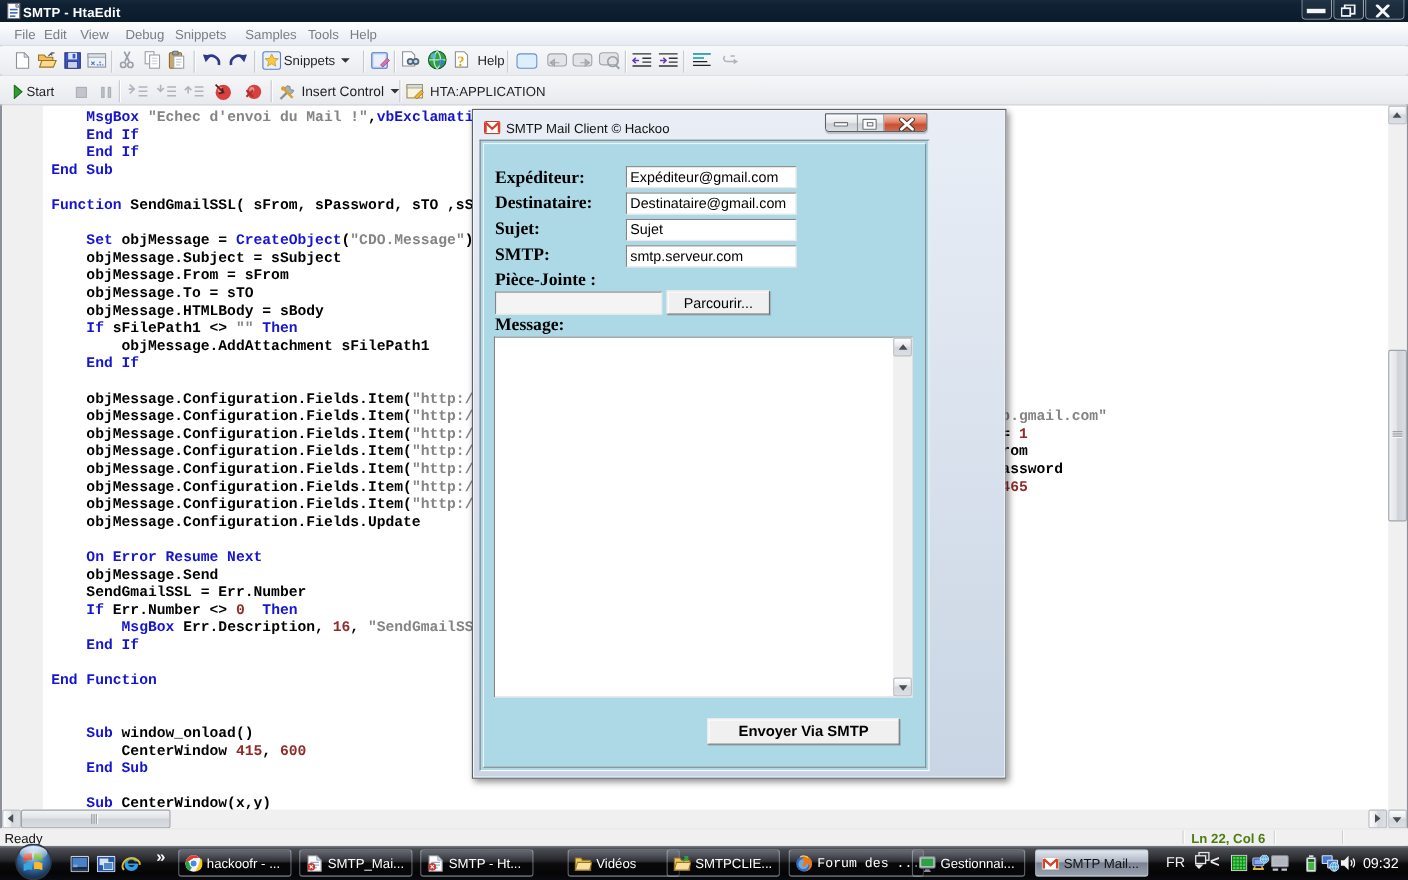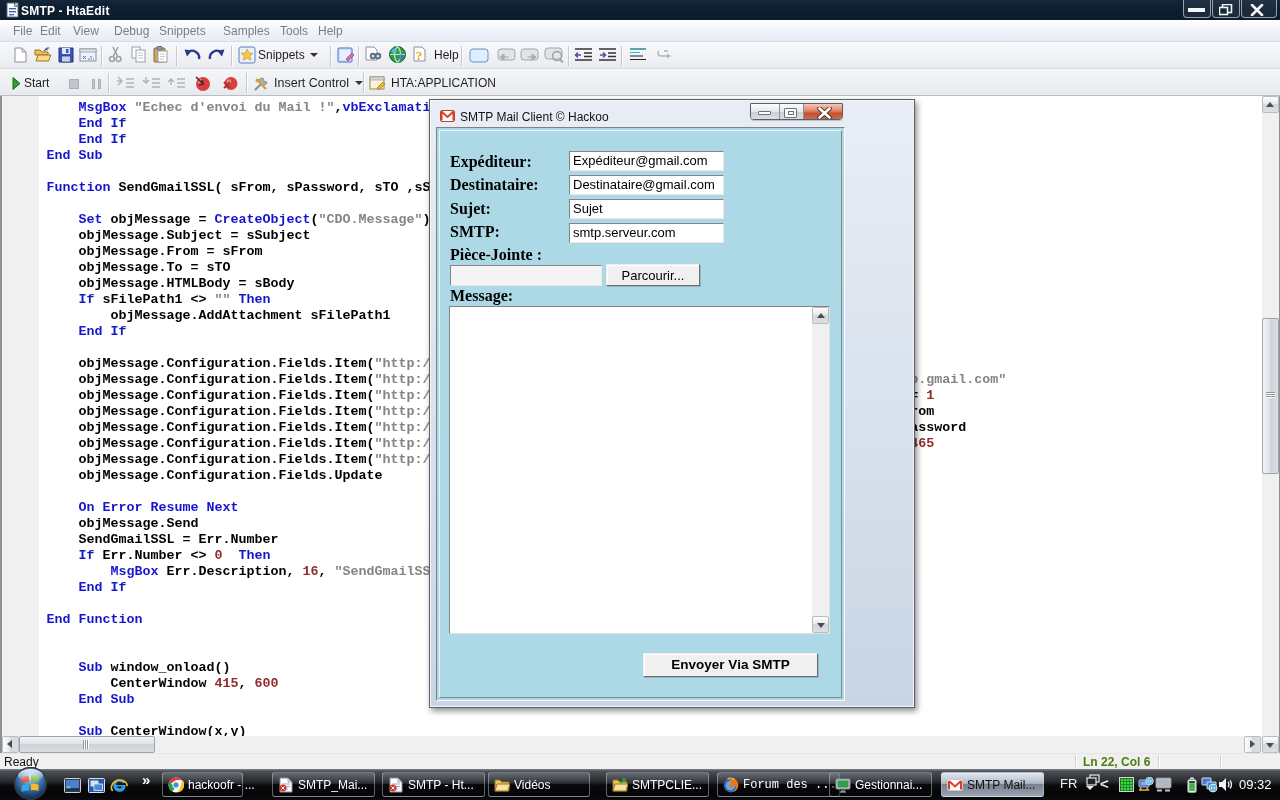--- a/index.html
+++ b/index.html
@@ -393,7 +393,7 @@
 </svg>
 <div class="abs" style="left:142px;top:771px;color:#fff;font-size:15px;font-weight:bold;">»</div>
 
-<div class="tbbtn abs" style="left:162px;width:81px;">
+<div class="tbbtn abs" style="left:162px;width:103px;">
       <svg class="tbicon" viewBox="0 0 16 16">
         <circle cx="8" cy="8" r="7.5" fill="#f4f4f4"></circle>
         <path d="M8 8 m-7.5 0 a7.5 7.5 0 0 1 13 -5 l-5.5 0 z" fill="#e83a2a"></path>

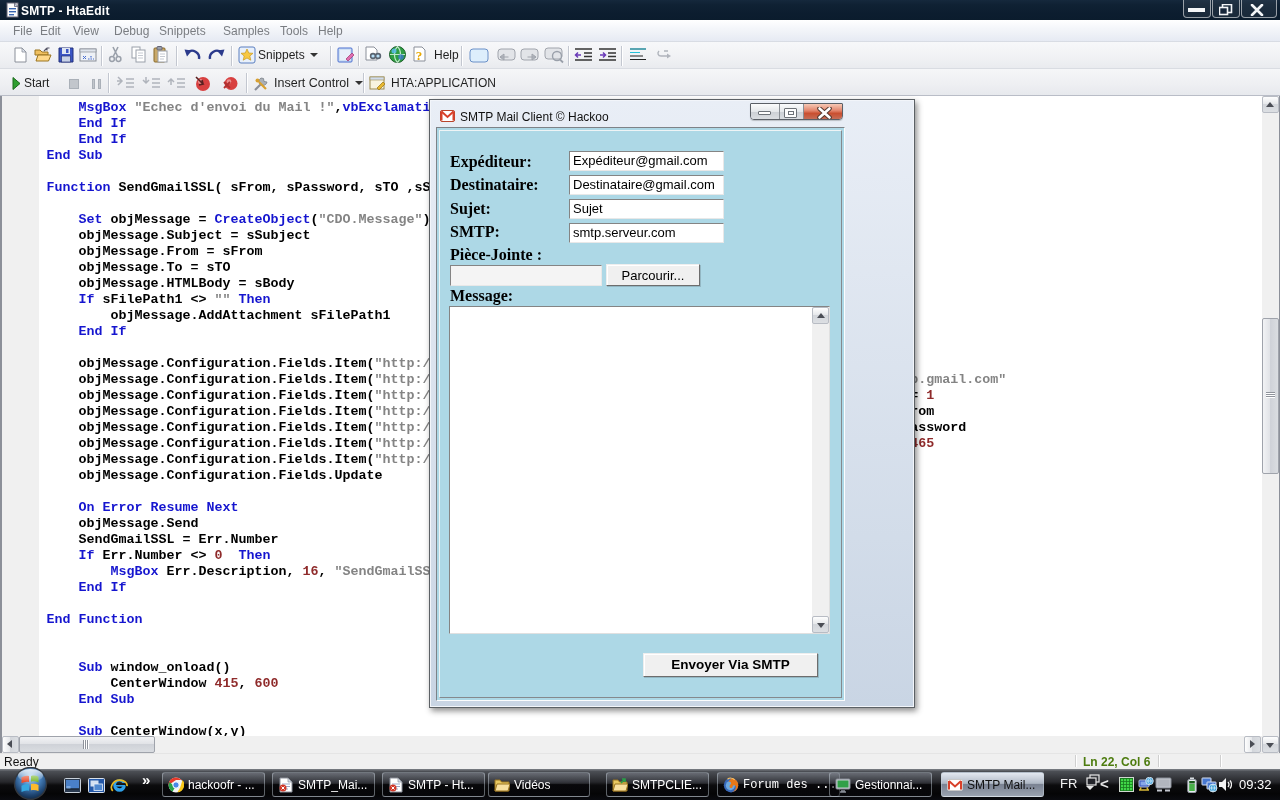--- a/index.html
+++ b/index.html
@@ -423,7 +423,7 @@
       </svg>
       <span class="lbl">SMTP - Ht...</span>
     </div>
-<div class="tbbtn abs" style="left:488px;width:102px;text-align:center;">
+<div class="tbbtn abs" style="left:516px;width:102px;text-align:center;">
       <svg class="tbicon" viewBox="0 0 16 16">
         <path d="M1 3 h5 l1.5 2 h7.5 v9 h-14 z" fill="#e8c860" stroke="#9a7420"></path>
         <path d="M1 14 L3 7 h13 l-2 7 z" fill="#f8e0a0" stroke="#9a7420"></path>

